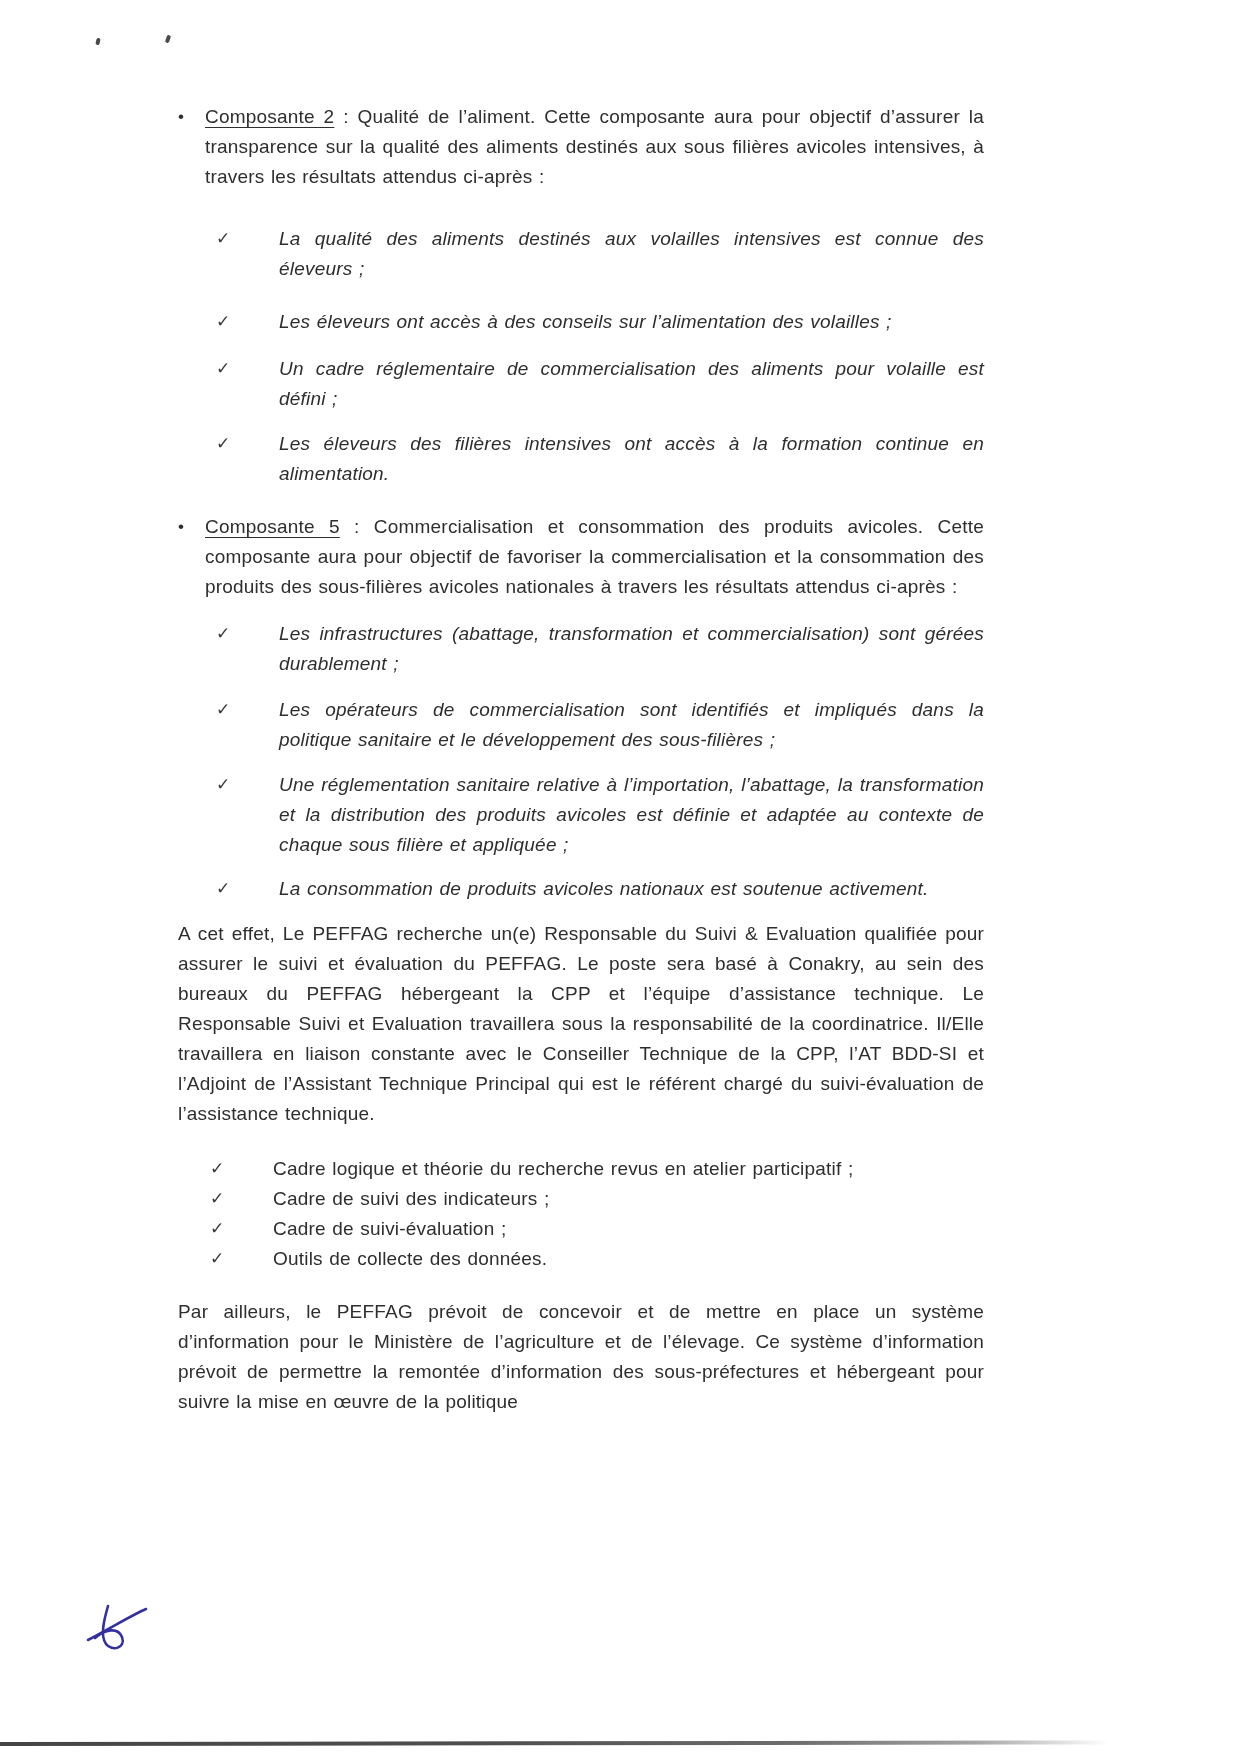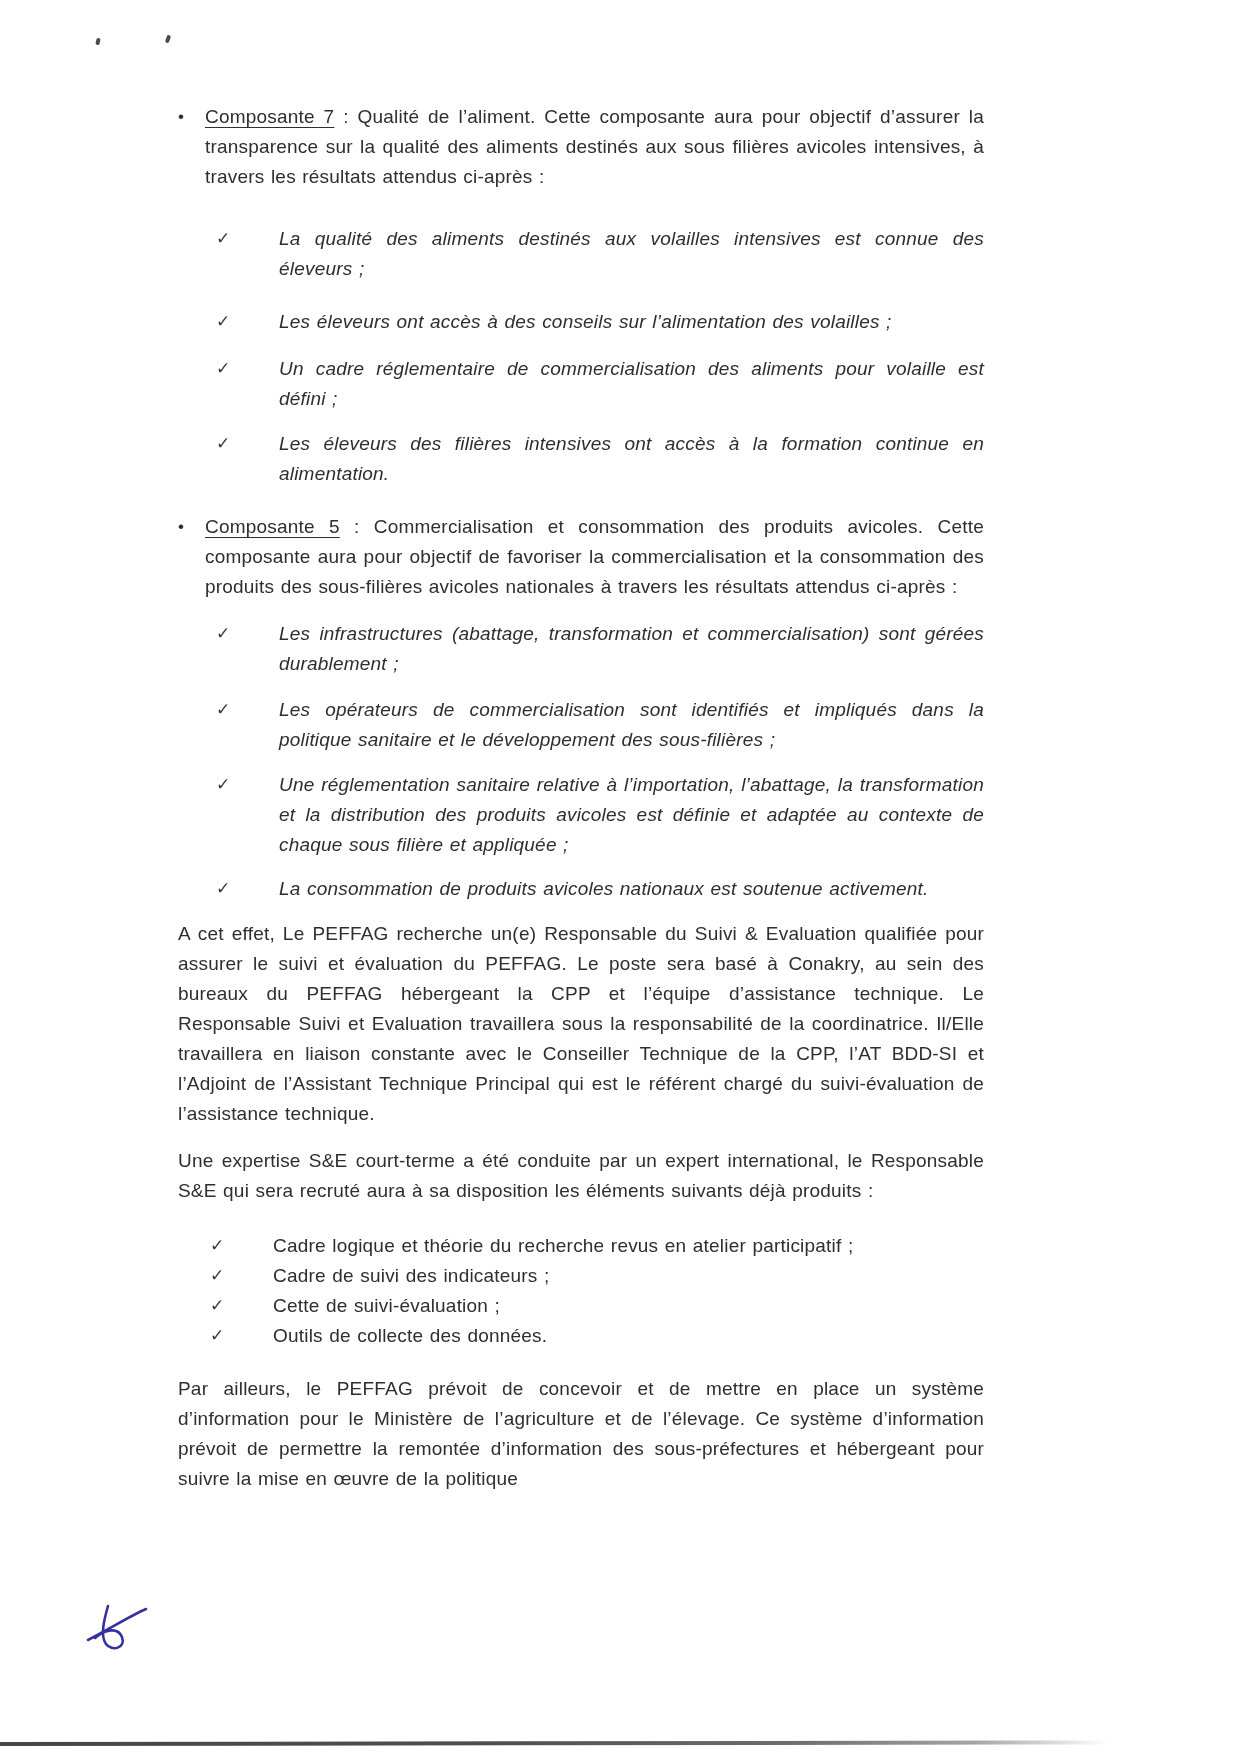--- a/index.html
+++ b/index.html
@@ -61,7 +61,7 @@
 
     <div class="bullet-block mt0">
       <span class="bullet-marker">•</span>
-      <p class="bullet-text"><span class="u">Composante 7</span><span> : Qualité de l’aliment. Cette composante aura pour objectif d’assurer la transparence sur la qualité des aliments destinés aux sous filières avicoles intensives, à travers les résultats attendus ci-après :</span></p>
+      <p class="bullet-text"><span class="u">Composante 2</span><span> : Qualité de l’aliment. Cette composante aura pour objectif d’assurer la transparence sur la qualité des aliments destinés aux sous filières avicoles intensives, à travers les résultats attendus ci-après :</span></p>
     </div>
 
     <div class="check-item indent-a italic mt32">

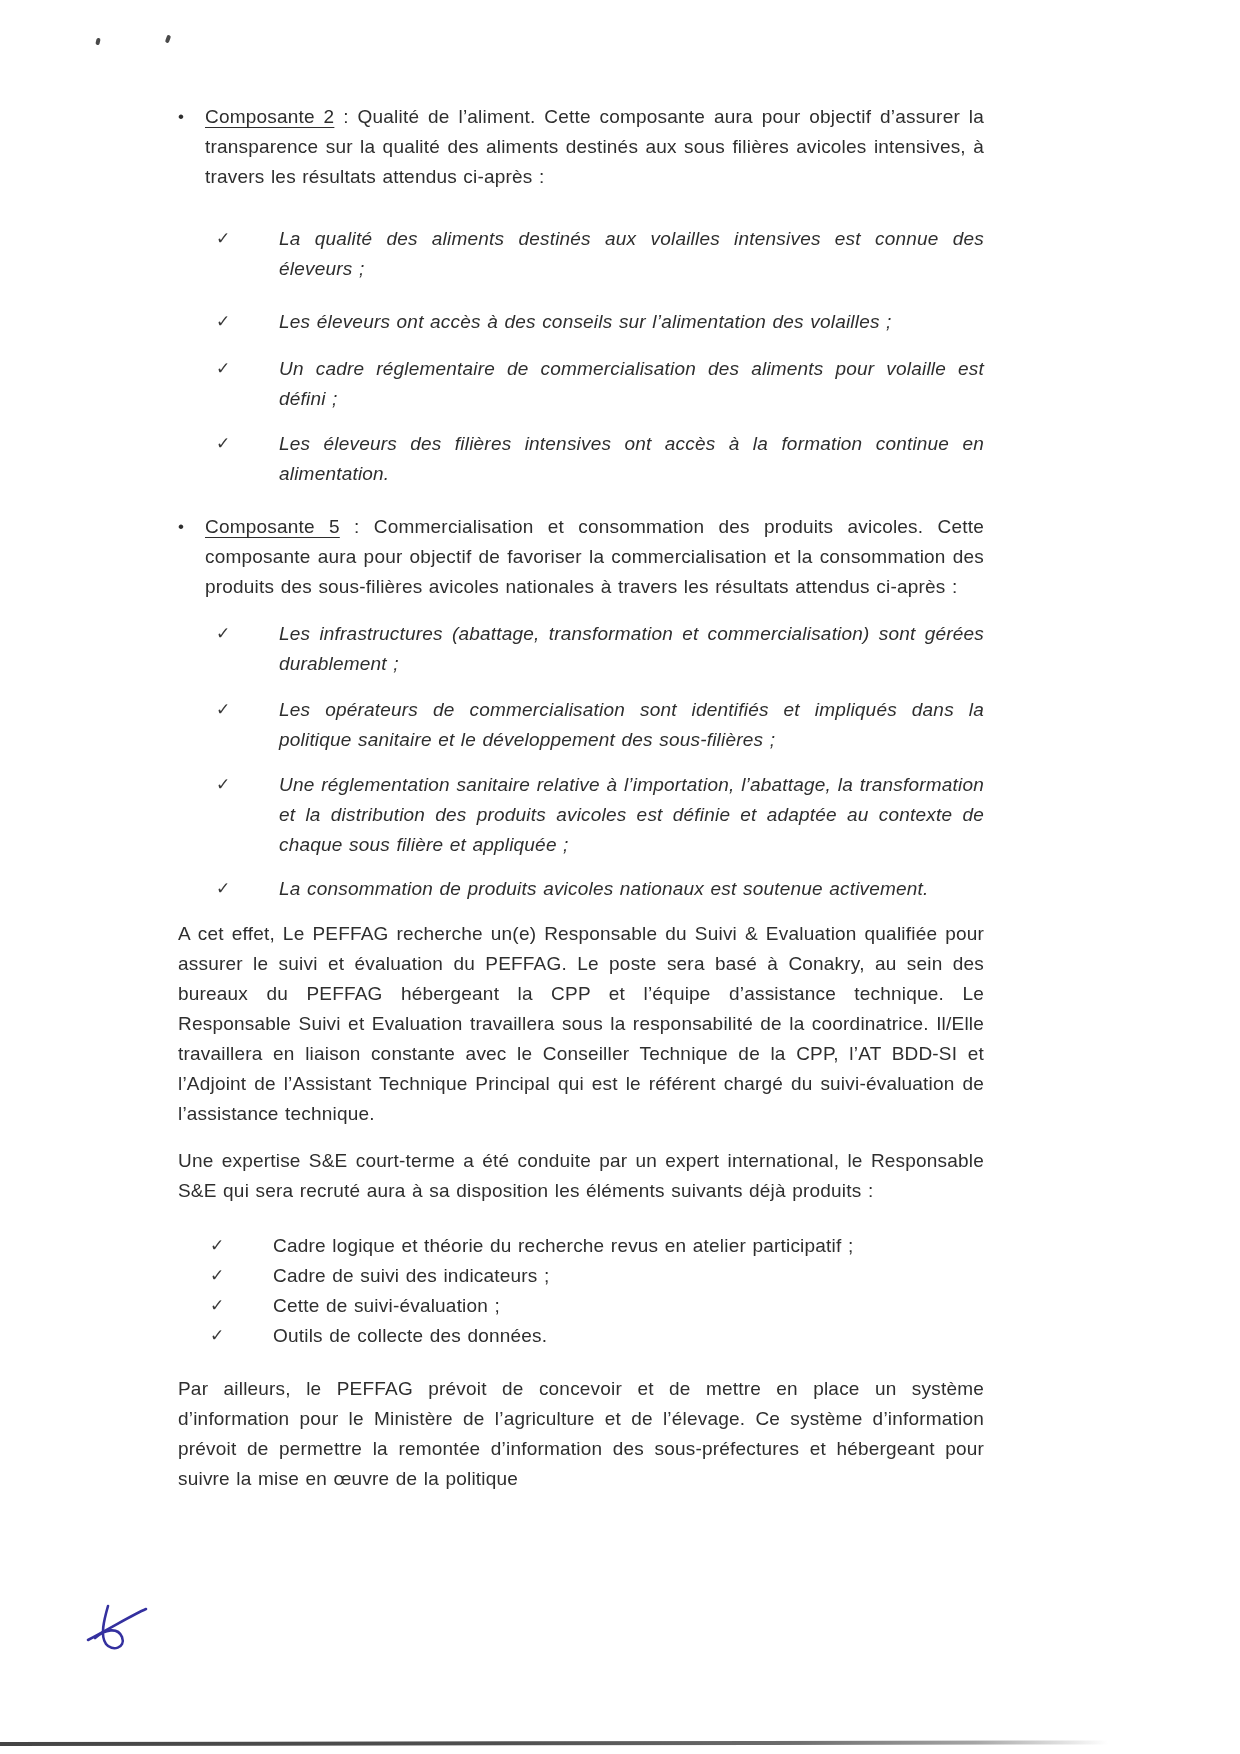--- a/index.html
+++ b/index.html
@@ -104,7 +104,6 @@
     </div>
 
     <p class="para mt18">A cet effet, Le PEFFAG recherche un(e) Responsable du Suivi &amp; Evaluation qualifiée pour assurer le suivi et évaluation du PEFFAG. Le poste sera basé à Conakry, au sein des bureaux du PEFFAG hébergeant la CPP et l’équipe d’assistance technique. Le Responsable Suivi et Evaluation travaillera sous la responsabilité de la coordinatrice. Il/Elle travaillera en liaison constante avec le Conseiller Technique de la CPP, l’AT BDD-SI et l’Adjoint de l’Assistant Technique Principal qui est le référent chargé du suivi-évaluation de l’assistance technique.</p>
-    <p class="para mt17">Une expertise S&amp;E court-terme a été conduite par un expert international, le Responsable S&amp;E qui sera recruté aura à sa disposition les éléments suivants déjà produits :</p>
 
     <div class="mt25">
       <div class="check-item indent-b">

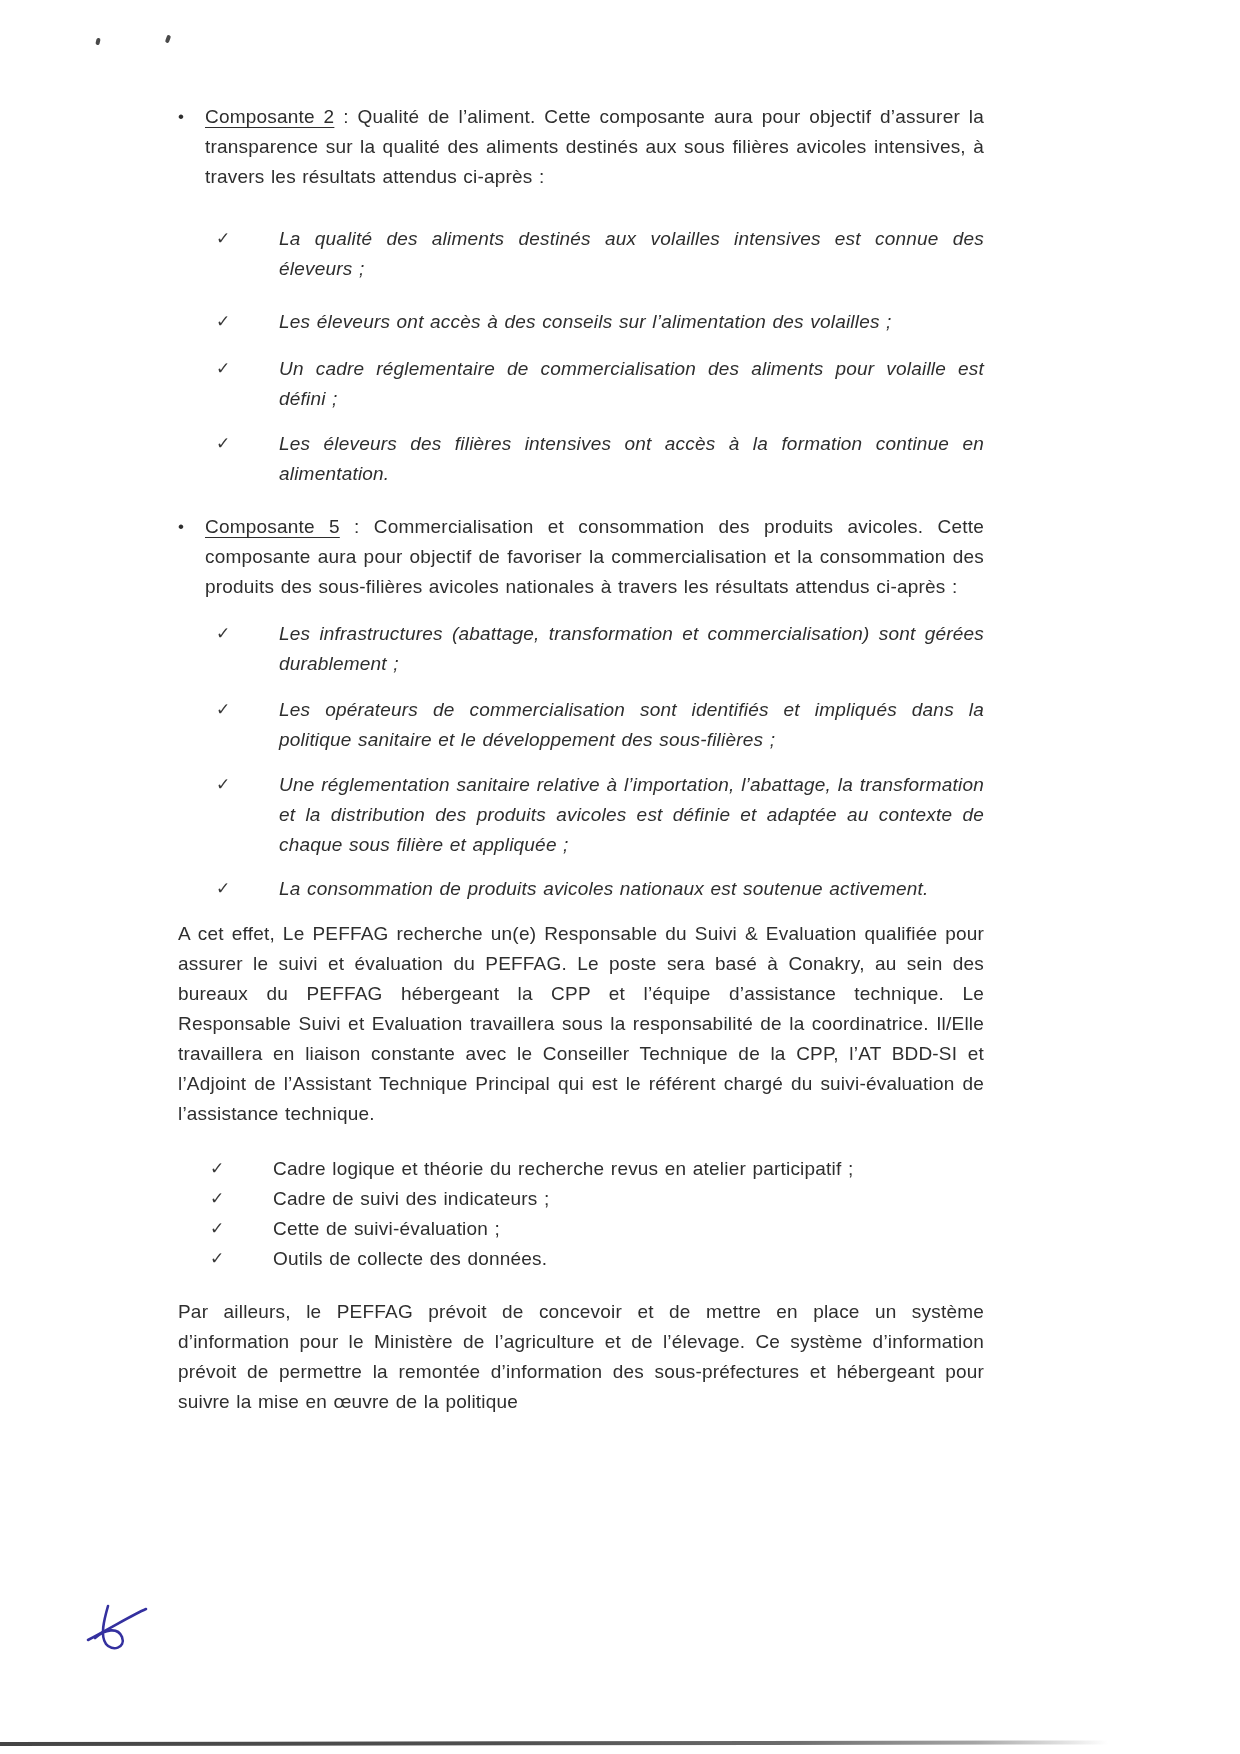--- a/index.html
+++ b/index.html
@@ -116,7 +116,7 @@
       </div>
       <div class="check-item indent-b">
         <span class="check-mark">✓</span>
-        <p class="check-text">Cette de suivi-évaluation ;</p>
+        <p class="check-text">Cadre de suivi-évaluation ;</p>
       </div>
       <div class="check-item indent-b">
         <span class="check-mark">✓</span>

